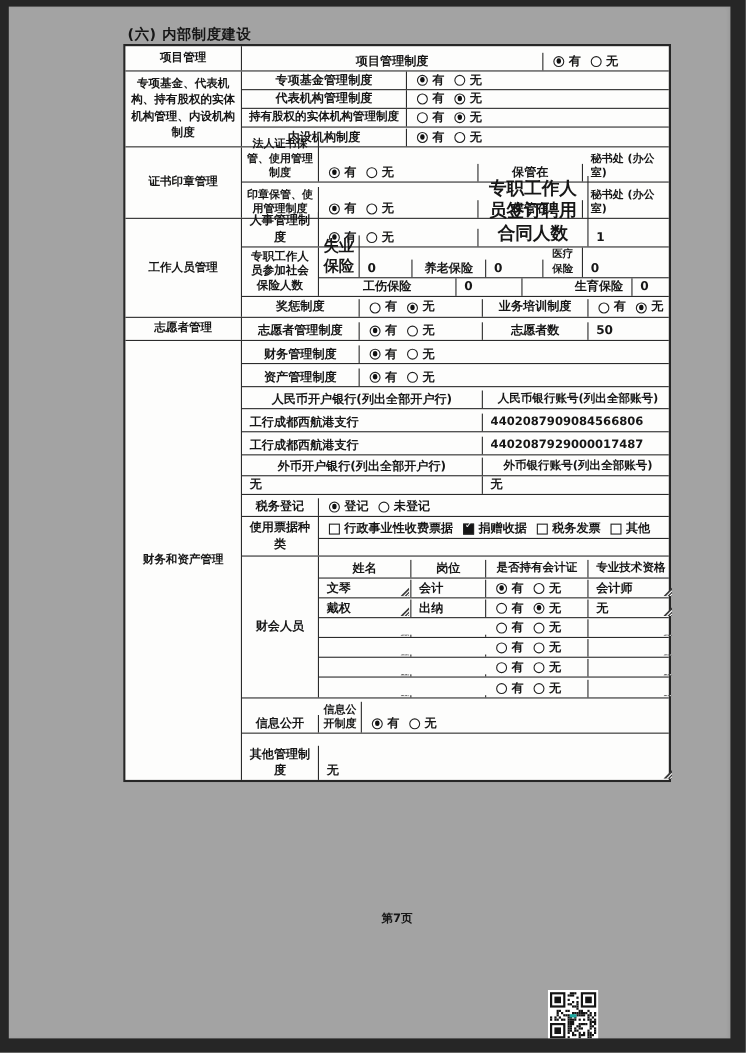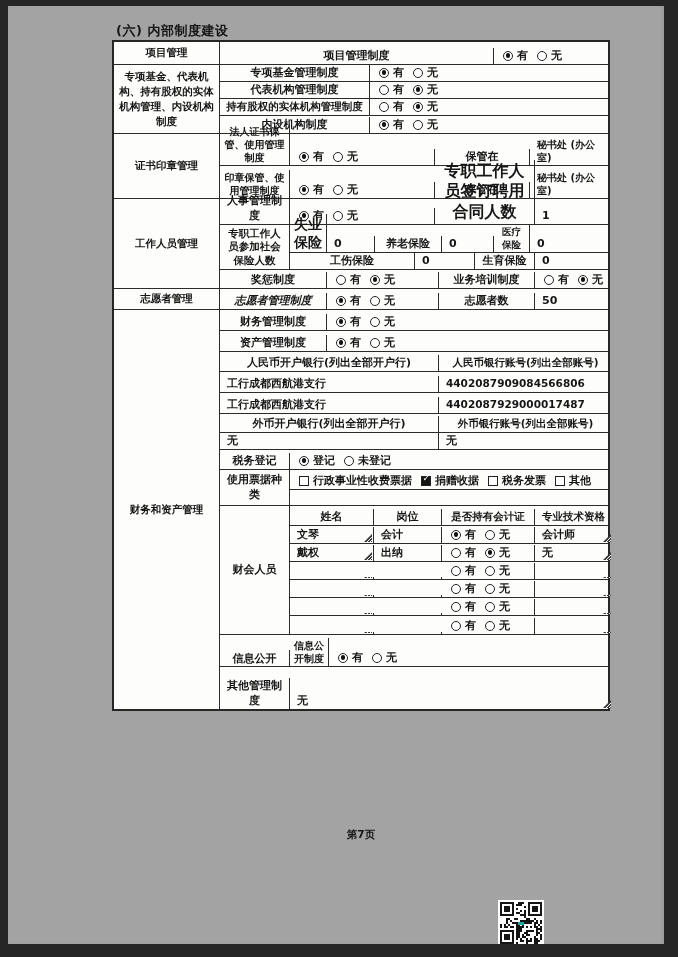--- a/index.html
+++ b/index.html
@@ -245,7 +245,7 @@
                 <div class="cell left" style="flex: 0 0 60px;">
                   <span>0</span>
                 </div>
-                <div class="cell" style="flex: 0 0 60px;">
+                <div class="cell" style="flex: 0 0 60px; margin-left: 40px;">
                   <span>生育保险</span>
                 </div>
                 <div class="cell left" style="flex: 1 0 77px;">

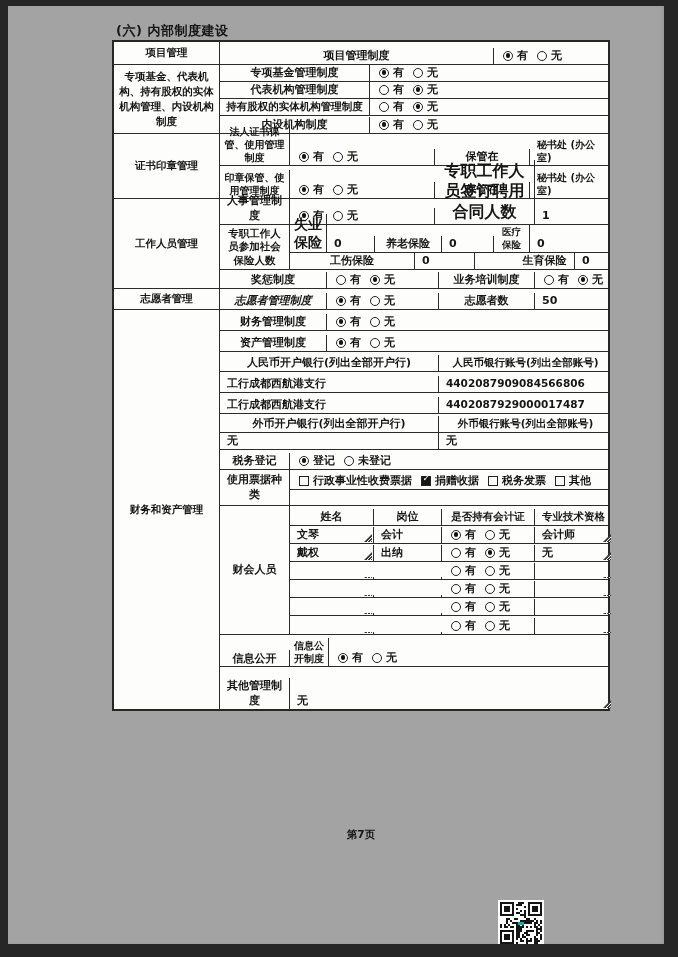--- a/index.html
+++ b/index.html
@@ -288,7 +288,7 @@
         <div class="sec-header">志愿者管理</div>
         <div class="sec-body">
           <div class="row" style="height: 20px;">
-            <div class="cell" style="flex: 0 0 107px; font-style: italic;">
+            <div class="cell" style="flex: 0 0 107px;">
               <span>志愿者管理制度</span>
             </div>
             <div class="cell opts" style="flex: 0 0 112px;">

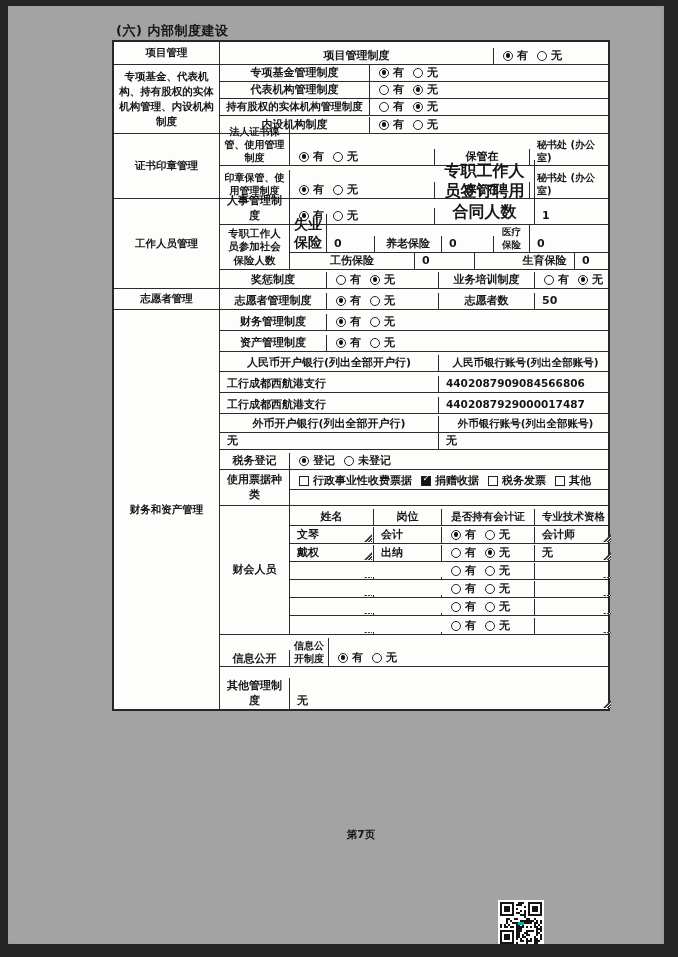--- a/index.html
+++ b/index.html
@@ -626,7 +626,7 @@
             </div>
           </div>
           <div class="row" style="height: 32px;">
-            <div class="cell" style="flex: 0 0 70px; font-family: Liberation Serif, serif;">
+            <div class="cell" style="flex: 0 0 70px;">
               <span>信息公开</span>
             </div>
             <div class="cell" style="flex: 0 0 39px; font-size: 10px;">

